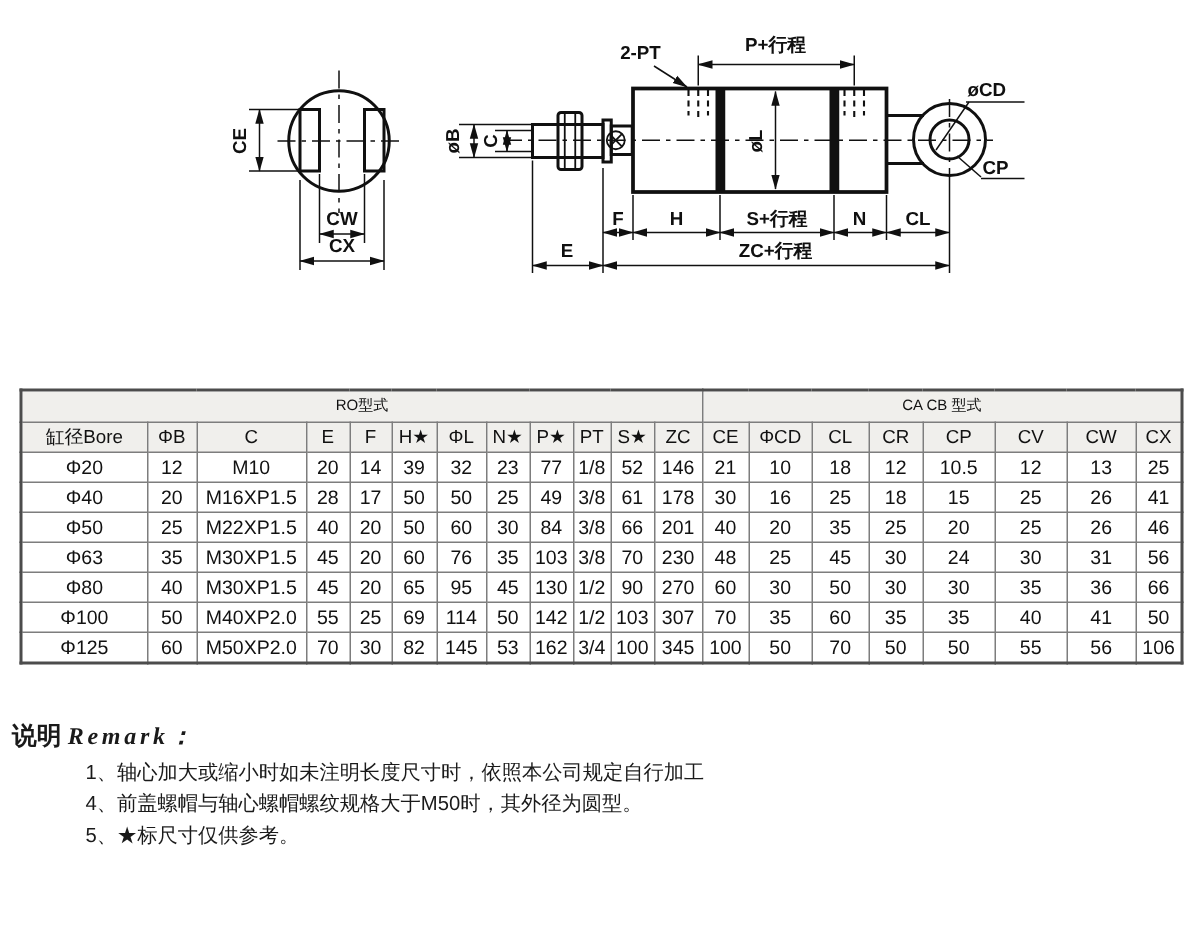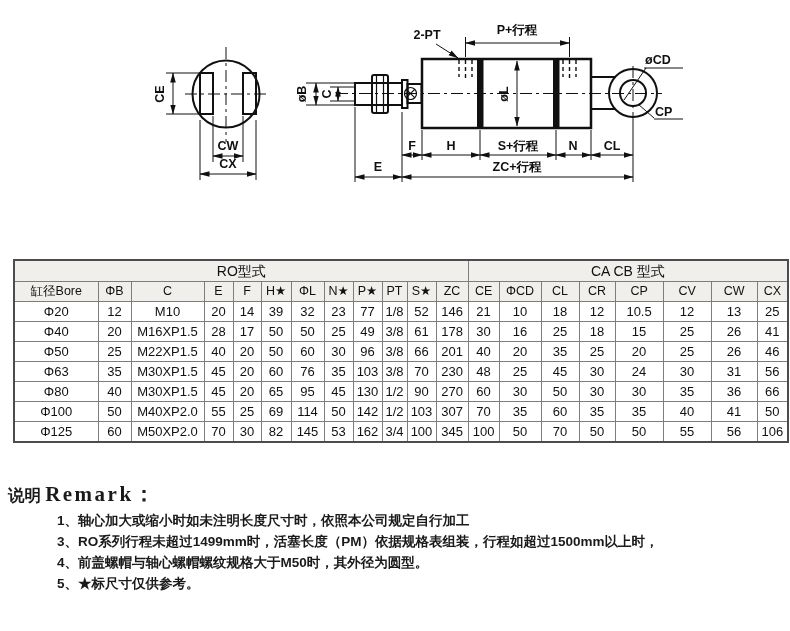--- a/index.html
+++ b/index.html
@@ -23,7 +23,7 @@
     table-layout:fixed;font-size:13px;color:#111;border:2px solid #4c4c4c;}
   table.spec th,table.spec td{border:1px solid #7d7d7d;text-align:center;vertical-align:middle;
     padding:0;white-space:nowrap;overflow:hidden;font-weight:normal;line-height:1.05;}
-  tr.group th{background:#f0efec;height:20px;font-size:14px;}
+  tr.group th{background:#f0efec;height:20px;font-size:10px;}
   tr.cols th{background:#f0efec;height:19px;font-size:12.5px;text-align:center;}
   tbody.data td{background:#fff;height:19px;}
 

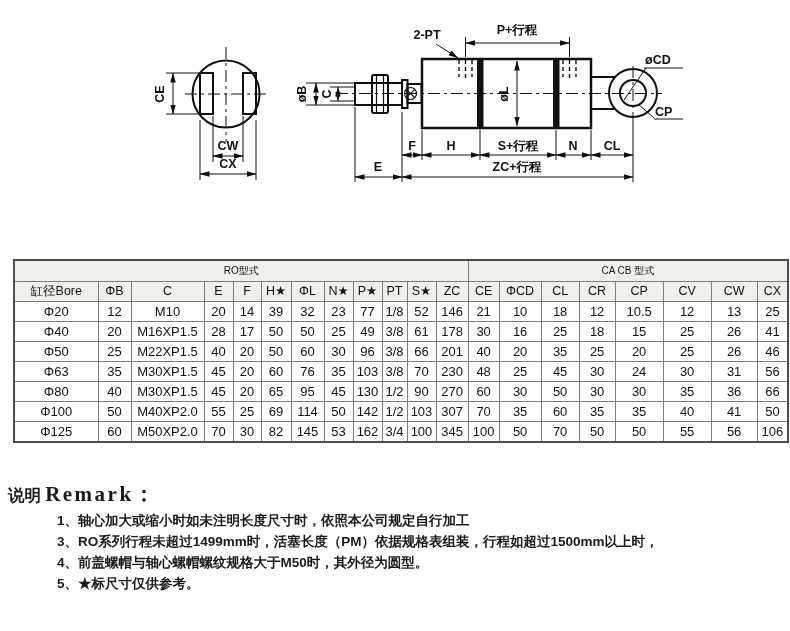--- a/index.html
+++ b/index.html
@@ -259,7 +259,7 @@
           <td>50</td>
           <td>60</td>
           <td>30</td>
-          <td>96</td>
+          <td>84</td>
           <td>3/8</td>
           <td>66</td>
           <td>201</td>

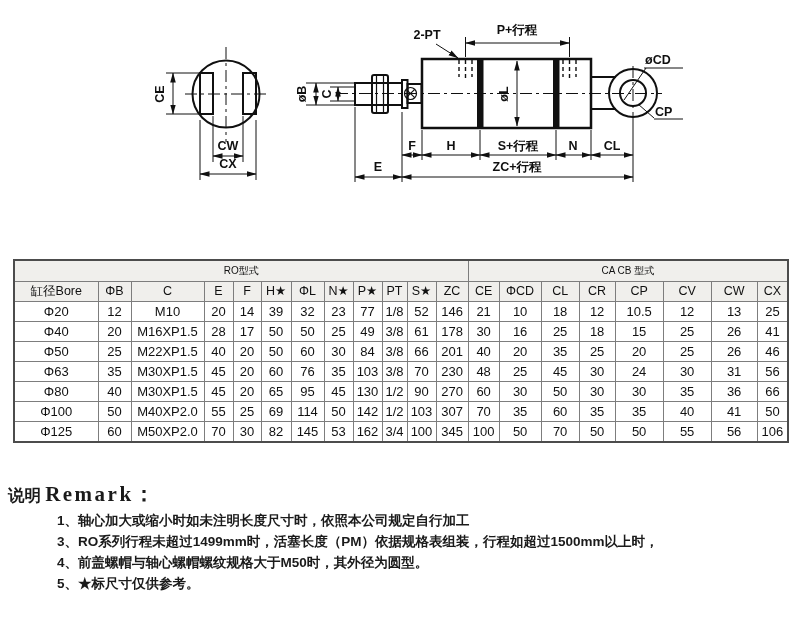--- a/index.html
+++ b/index.html
@@ -30,7 +30,7 @@
   
   .remarks{position:absolute;left:8px;top:480px;color:#1a1a1a;}
   .remarks .title{font-family:"Liberation Serif",serif;font-weight:bold;font-size:16.5px;}
-  .remarks .title .en{font-size:21px;letter-spacing:2.5px;}
+  .remarks .title .en{font-size:16px;letter-spacing:2.5px;font-style:italic;}
   .remarks .items{margin:2px 0 0 49px;font-size:13.5px;font-weight:700;line-height:21px;}
   .remarks .items .cont{padding-left:26px;}
 </style>

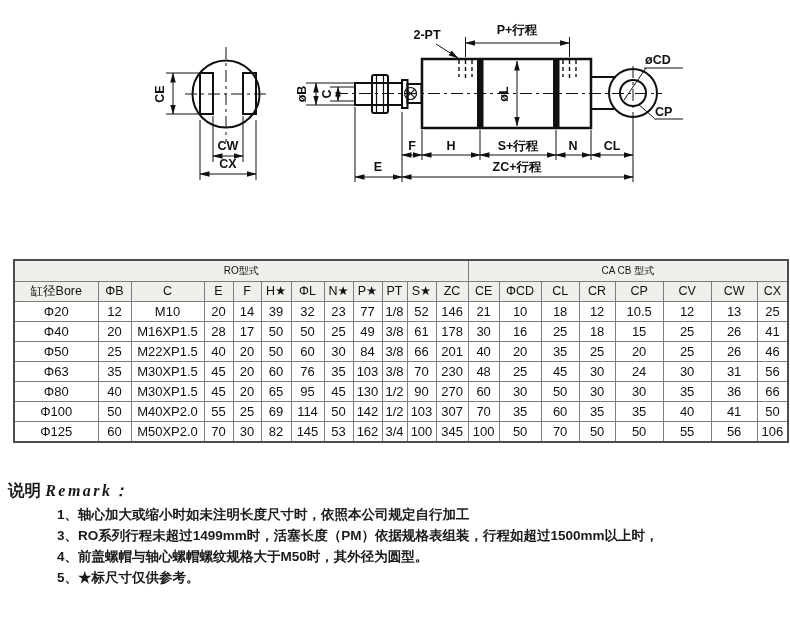--- a/index.html
+++ b/index.html
@@ -31,7 +31,7 @@
   .remarks{position:absolute;left:8px;top:480px;color:#1a1a1a;}
   .remarks .title{font-family:"Liberation Serif",serif;font-weight:bold;font-size:16.5px;}
   .remarks .title .en{font-size:16px;letter-spacing:2.5px;font-style:italic;}
-  .remarks .items{margin:2px 0 0 49px;font-size:13.5px;font-weight:700;line-height:21px;}
+  .remarks .items{margin:2px 0 0 49px;font-size:13.5px;font-weight:400;line-height:21px;}
   .remarks .items .cont{padding-left:26px;}
 </style>
 </head>

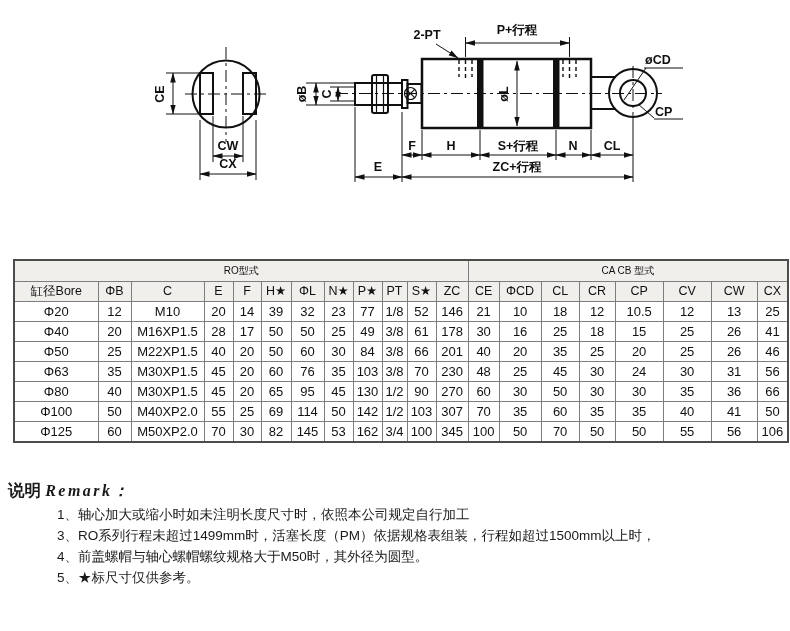--- a/index.html
+++ b/index.html
@@ -367,7 +367,6 @@
     <div class="title"><span>说明</span> <span class="en">Remark：</span></div>
     <div class="items">
         <div class="">1、轴心加大或缩小时如未注明长度尺寸时，依照本公司规定自行加工</div>
-        <div class="">3、RO系列行程未超过1499mm时，活塞长度（PM）依据规格表组装，行程如超过1500mm以上时，</div>
         <div class="">4、前盖螺帽与轴心螺帽螺纹规格大于M50时，其外径为圆型。</div>
         <div class="">5、★标尺寸仅供参考。</div>
       </div>

